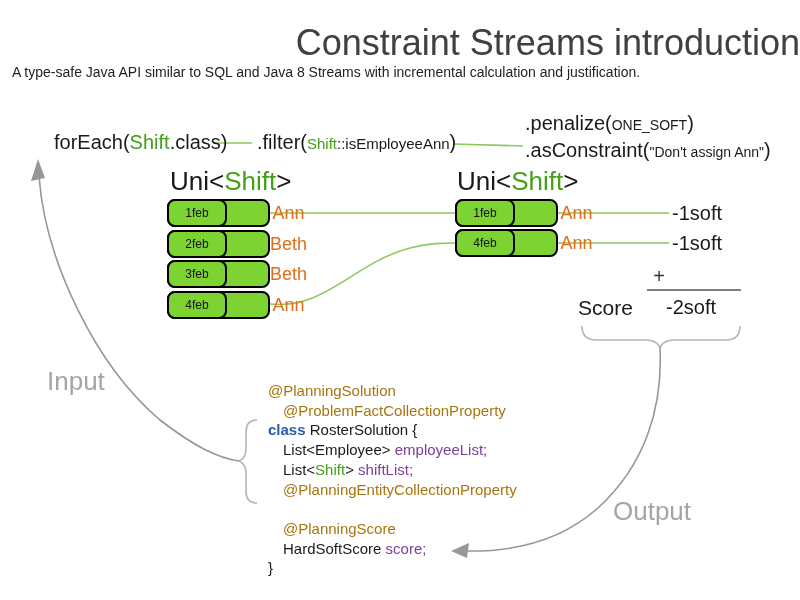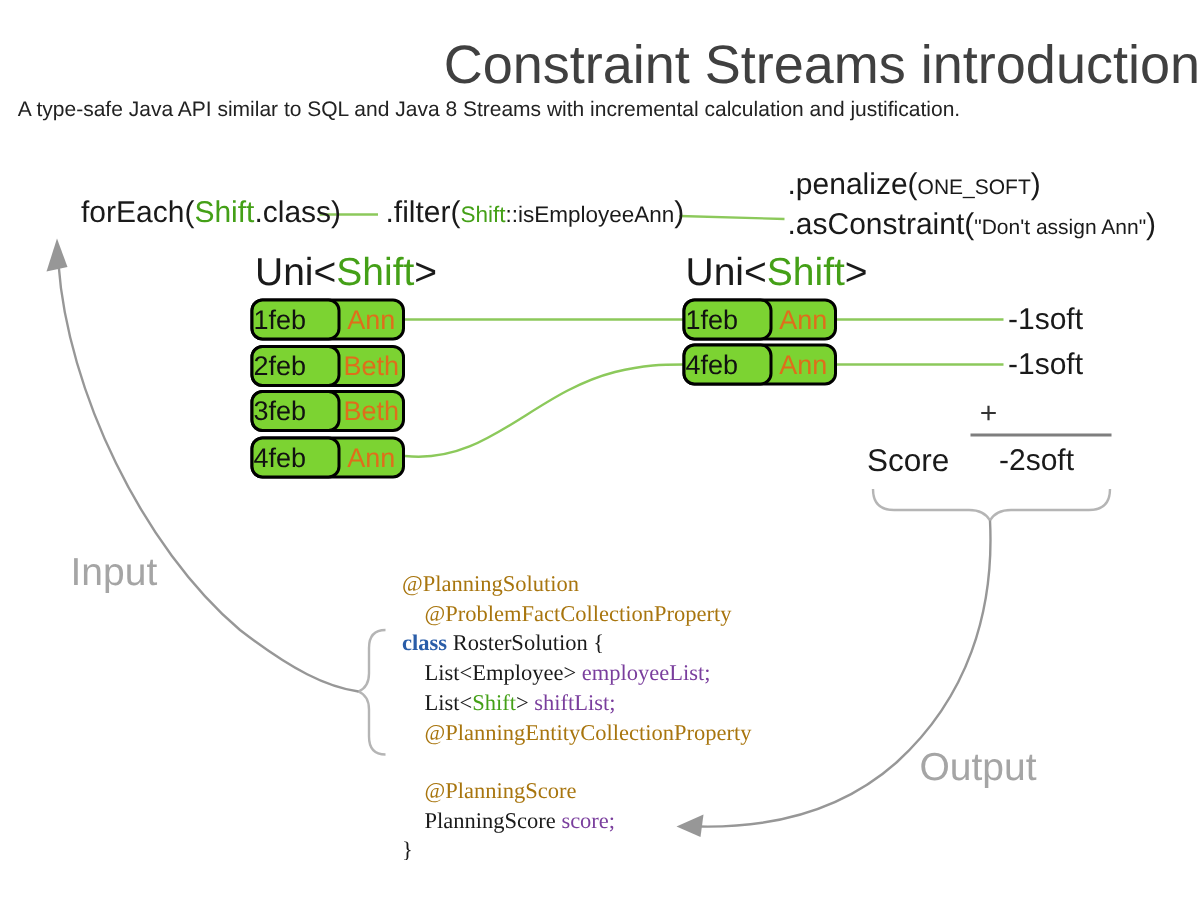--- a/index.html
+++ b/index.html
@@ -35,7 +35,7 @@
         border:2px solid #000;border-radius:8px;}
   .datecell{position:absolute;left:-2px;top:-2px;width:56px;height:24px;
         background:var(--cell-green,#7CD332);border:2px solid #000;border-radius:8px;
-        text-align:left;line-height:24px;font-size:18px;color:#111;}
+        text-align:center;line-height:24px;font-size:12px;color:#111;}
   .namecell{position:absolute;left:58px;top:0;width:41px;height:24px;
         text-align:center;line-height:24px;font-size:18px;color:var(--orange,#DF6E1B);}
   #lrow0{left:167px;top:199px;} #lrow1{left:167px;top:230px;}

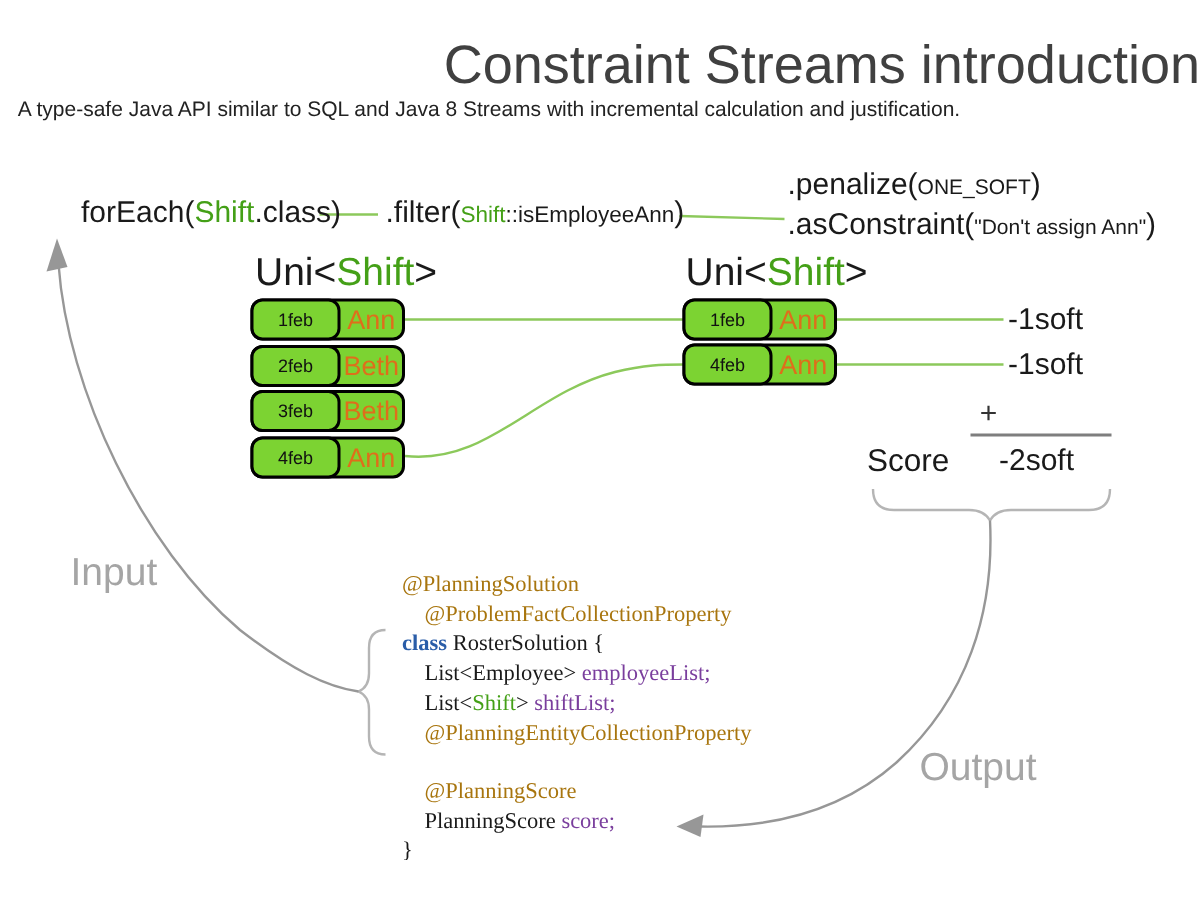--- a/index.html
+++ b/index.html
@@ -37,7 +37,7 @@
         background:var(--cell-green,#7CD332);border:2px solid #000;border-radius:8px;
         text-align:center;line-height:24px;font-size:12px;color:#111;}
   .namecell{position:absolute;left:58px;top:0;width:41px;height:24px;
-        text-align:center;line-height:24px;font-size:18px;color:var(--orange,#DF6E1B);}
+        text-align:center;line-height:24px;font-size:18px;color:var(--orange,#DF6E1B);padding-left:41px;}
   #lrow0{left:167px;top:199px;} #lrow1{left:167px;top:230px;}
   #lrow2{left:167px;top:260px;} #lrow3{left:167px;top:291px;}
   #rrow0{left:455px;top:199px;} #rrow1{left:455px;top:229px;}

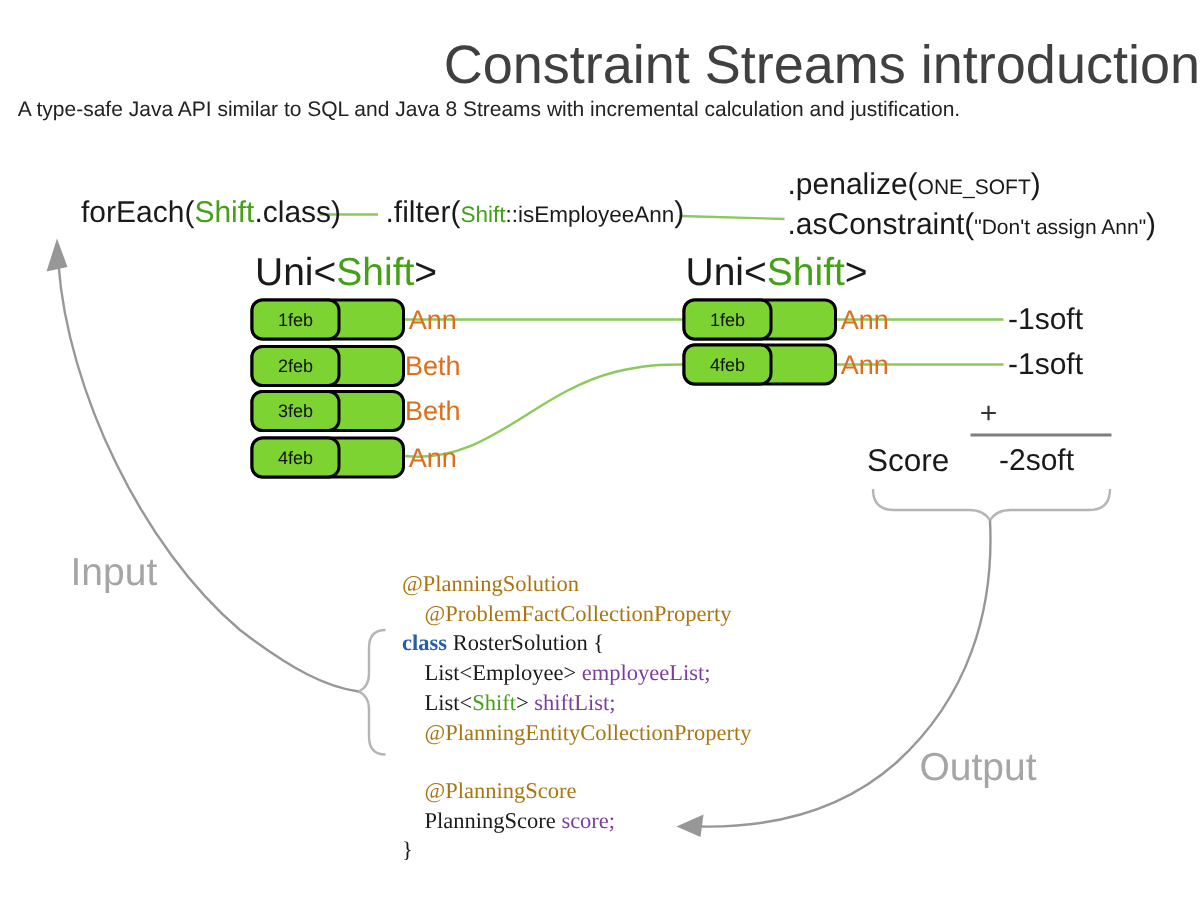--- a/index.html
+++ b/index.html
@@ -56,7 +56,7 @@
 
   
   #code{left:268px;top:381px;font-size:15px;line-height:19.7px;color:#1a1a1a;}
-  #code .line{white-space:pre;min-height:19.7px;font-family:Liberation Serif, serif;}
+  #code .line{white-space:pre;min-height:19.7px;}
   #code .ind{padding-left:15px;}
   .ann{color:var(--ann-brown,#A8750E);}
   .kw{color:var(--kw-blue,#2A5DA8);font-weight:bold;}

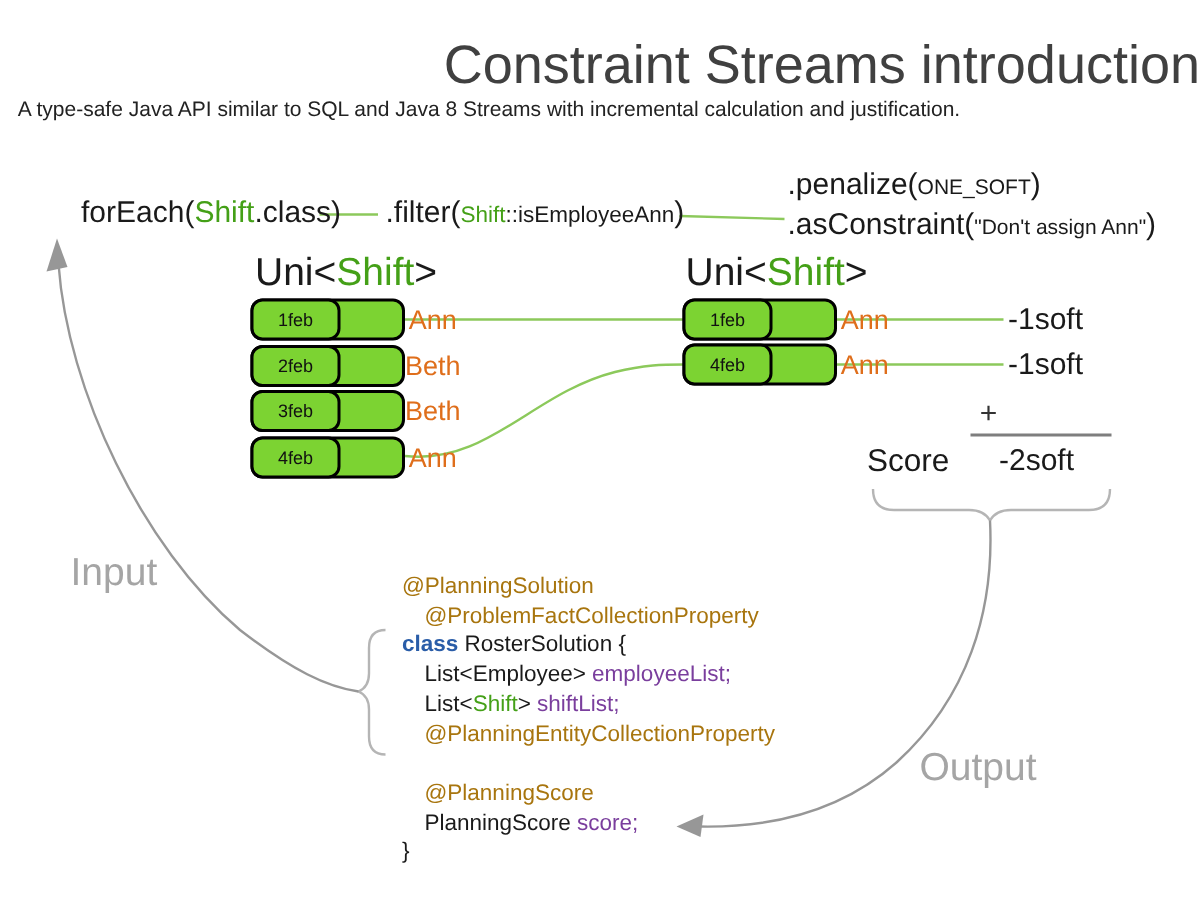--- a/index.html
+++ b/index.html
@@ -147,7 +147,7 @@
   <div class="line ind"><span class="ann">@PlanningEntityCollectionProperty</span></div>
   <div class="line"></div>
   <div class="line ind"><span class="ann">@PlanningScore</span></div>
-  <div class="line ind"><span>PlanningScore </span><span class="fld">score;</span></div>
+  <div class="line ind"><span>HardSoftScore </span><span class="fld">score;</span></div>
   <div class="line"><span>}</span></div>
 </div>
 

